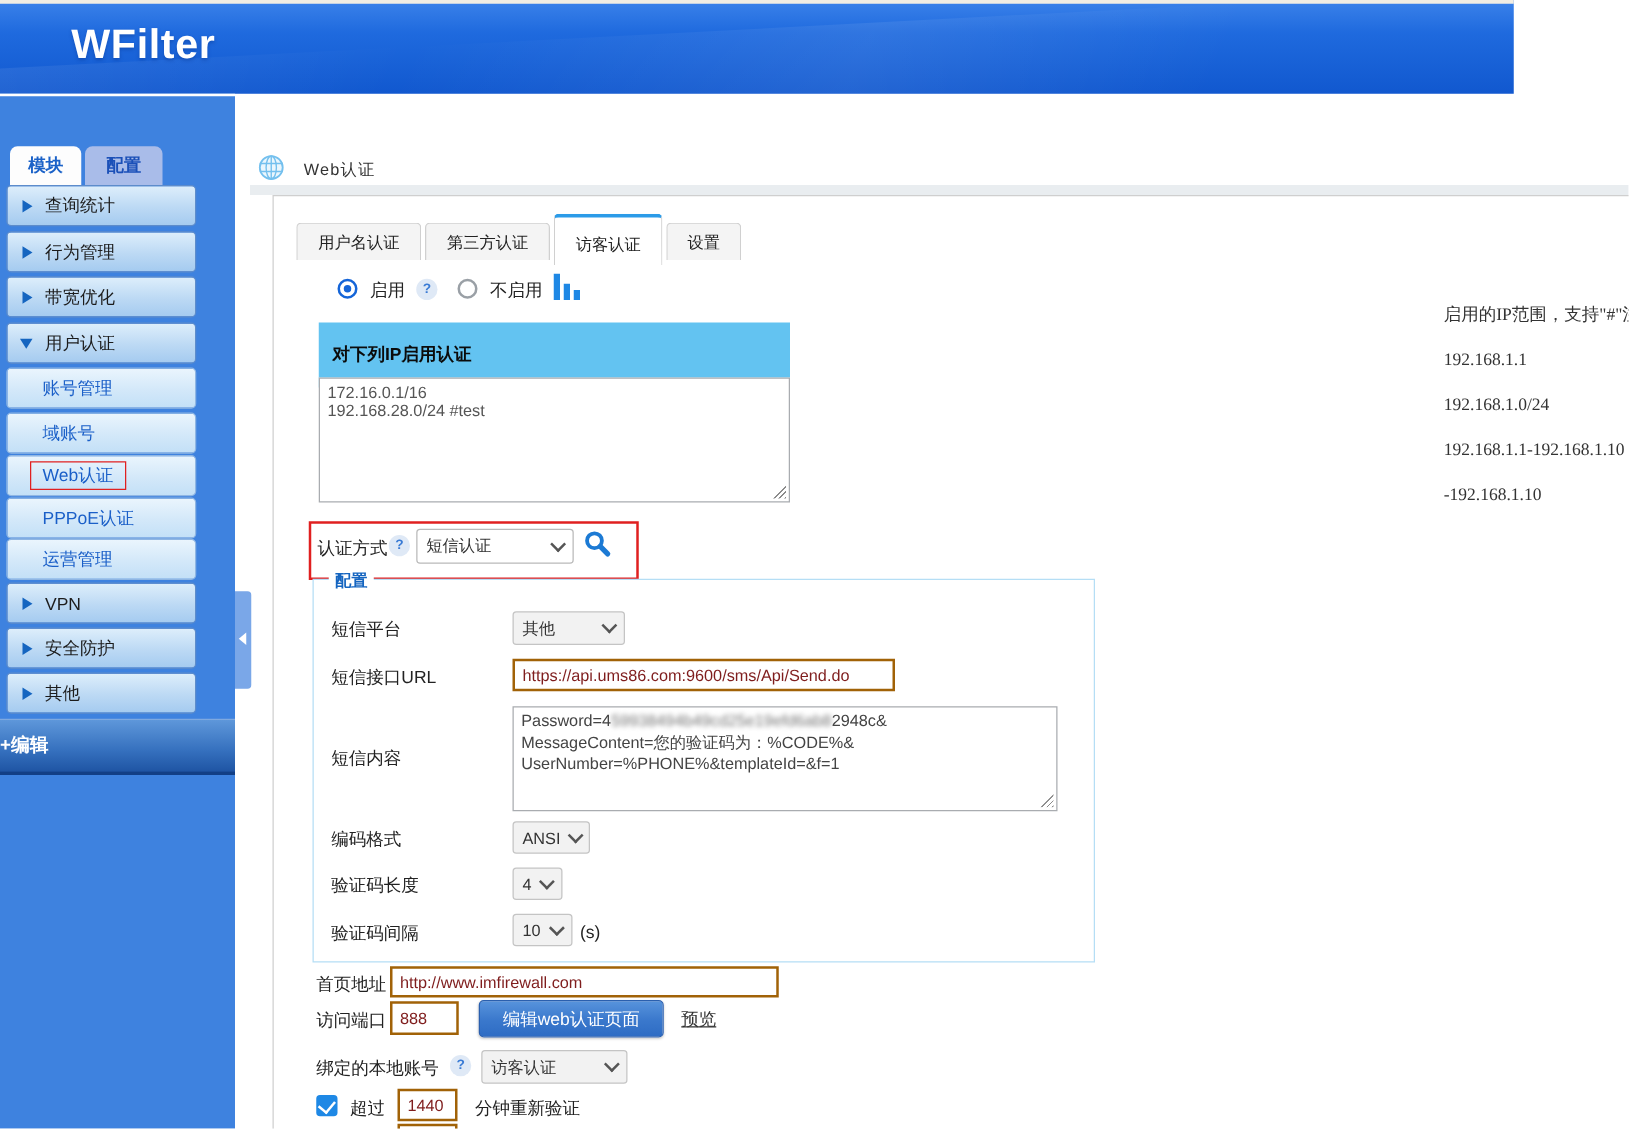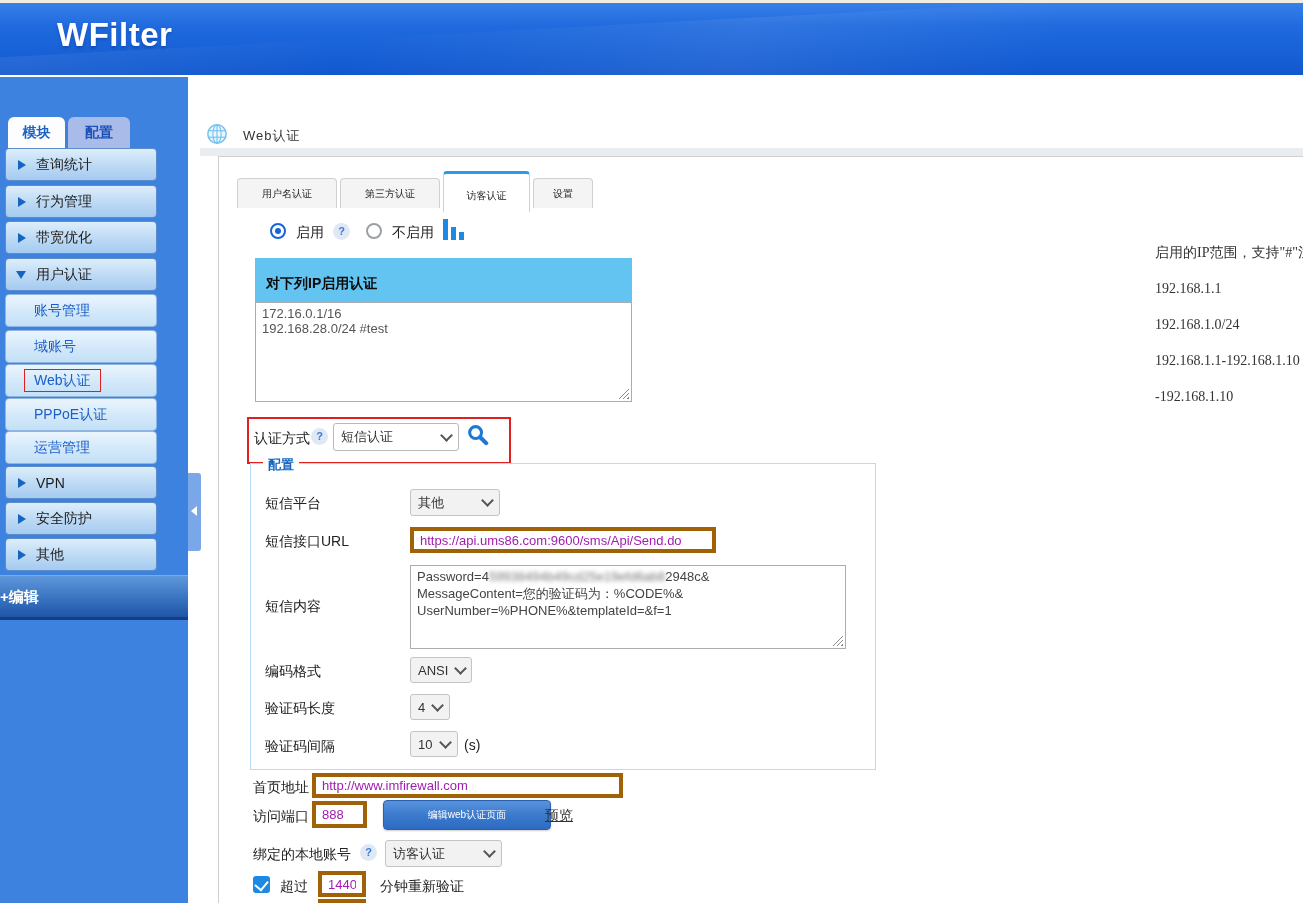--- a/index.html
+++ b/index.html
@@ -7,7 +7,7 @@
   #screen{position:relative;width:1303px;height:903px;overflow:hidden;background:#fff;}
 
   
-  .banner{position:absolute;left:0;top:0;width:1303px;height:75px;
+  .banner{position:absolute;left:0;top:0;width:1211px;height:75px;
     background:linear-gradient(180deg,#3b82ea 0%,#1f6ade 35%,#1158cf 100%);overflow:hidden;}
   .banner::before{content:"";position:absolute;left:-10%;top:30%;width:120%;height:120%;
     background:linear-gradient(115deg,rgba(255,255,255,.10) 0%,rgba(255,255,255,0) 30%,rgba(255,255,255,.08) 55%,rgba(255,255,255,0) 75%);

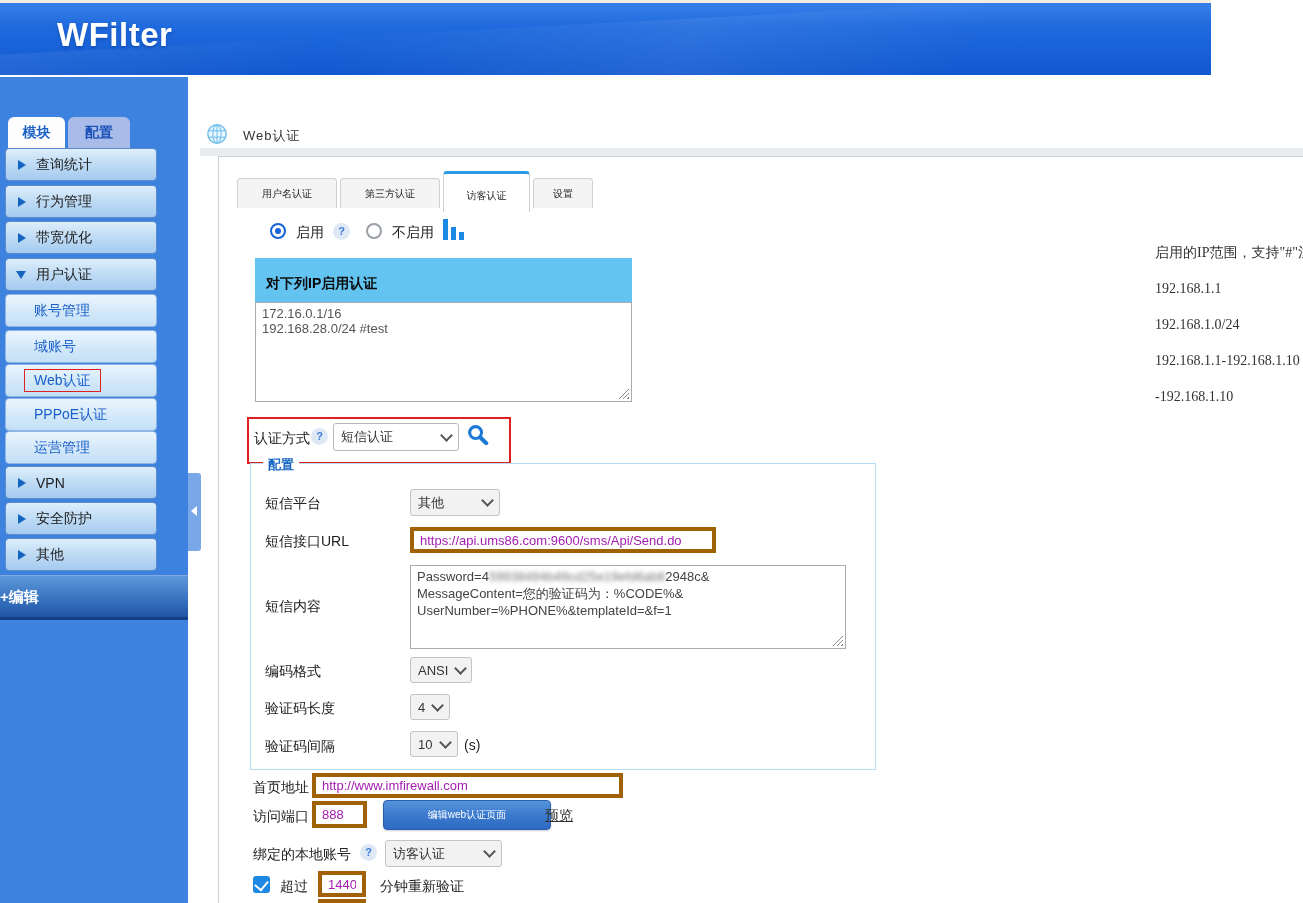--- a/index.html
+++ b/index.html
@@ -52,7 +52,7 @@
   .globe{position:absolute;left:206px;top:123px;width:22px;height:22px;}
 
   
-  .ctab{position:absolute;top:178px;height:30px;line-height:30px;text-align:center;font-size:10px;color:#222;
+  .ctab{position:absolute;top:178px;height:30px;line-height:30px;text-align:center;font-size:13px;color:#222;
     background:#f4f4f4;border:1px solid #d0d0d0;border-bottom:none;border-radius:4px 4px 0 0;box-sizing:border-box;cursor:pointer;}
   .ctab.active{top:171px;height:41px;line-height:44px;background:#fff;border-top:3px solid #2b9be8;z-index:3;}
 

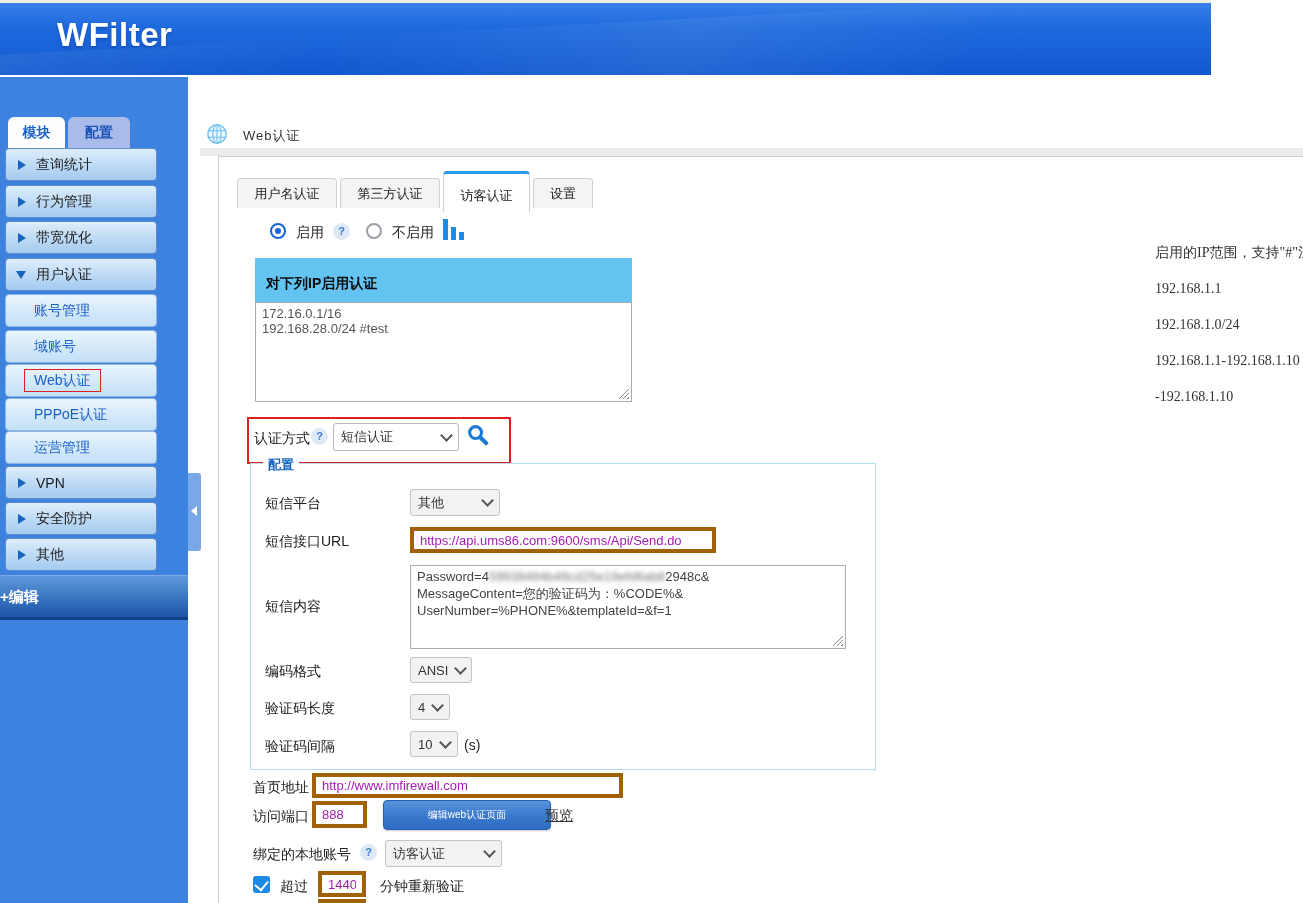--- a/index.html
+++ b/index.html
@@ -83,8 +83,8 @@
   .fake-select.white{background:#fff;border-color:#b9b9b9;}
   .chev{width:7px;height:7px;border-right:2px solid #555;border-bottom:2px solid #555;
     transform:rotate(45deg);margin-top:-4px;margin-left:8px;flex:none;}
-  input.tbox{position:absolute;border:4px solid #a16207;font-family:"Liberation Sans",sans-serif;
-    font-size:13px;color:#a21caf;padding:0 6px;box-sizing:border-box;background:#fff;}
+  input.tbox{position:absolute;border:2px solid #a16207;font-family:"Liberation Sans",sans-serif;
+    font-size:13px;color:#7f1d1d;padding:0 6px;box-sizing:border-box;background:#fff;}
   .redbox{position:absolute;border:2px solid #e02020;}
   .fieldset{position:absolute;left:250px;top:463px;width:626px;height:307px;border:1px solid #b5def5;box-sizing:border-box;}
   .legend{position:absolute;left:263px;top:456px;background:#fff;padding:0 5px;font-size:13px;color:#1565c0;font-weight:bold;cursor:pointer;}

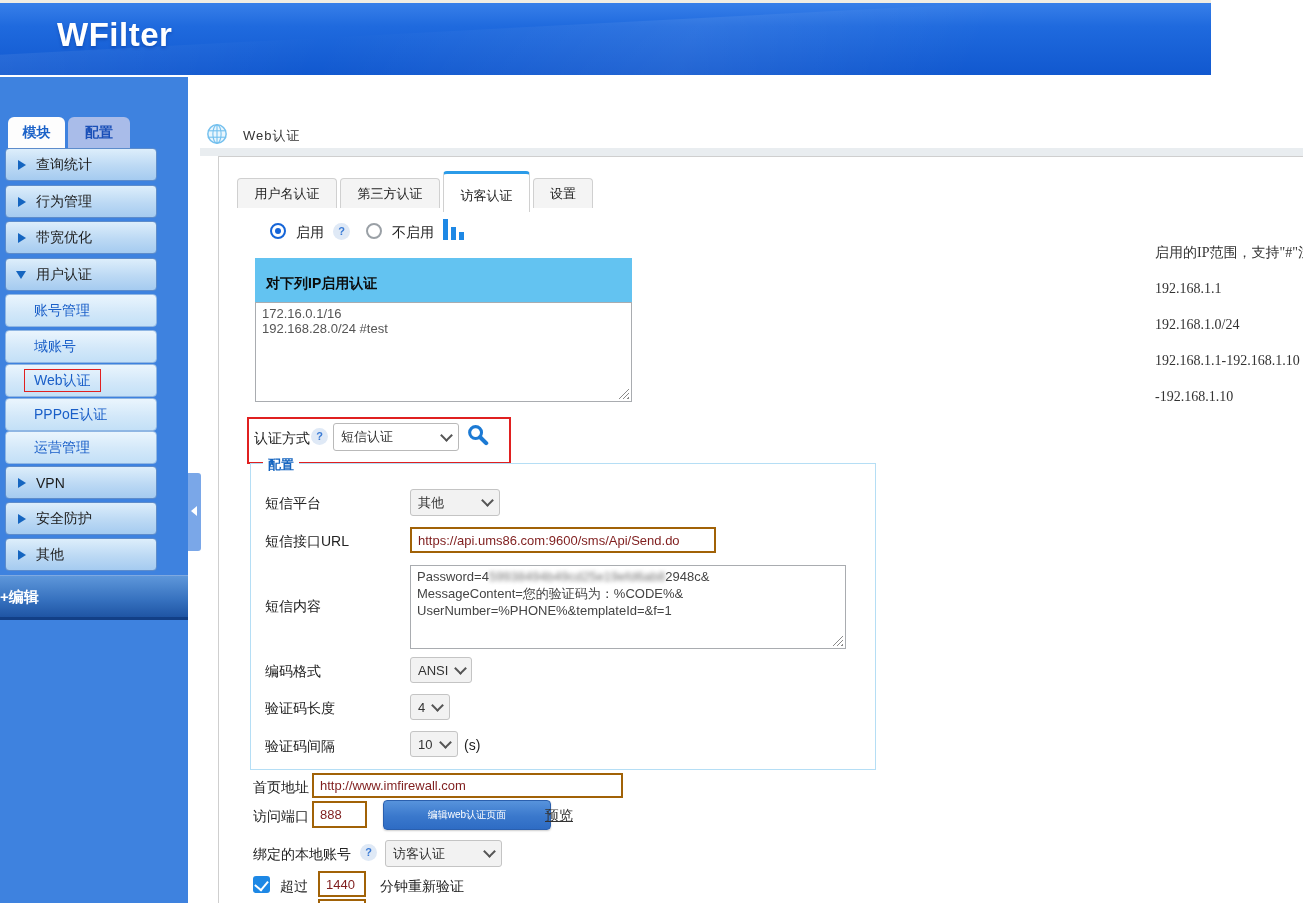--- a/index.html
+++ b/index.html
@@ -91,8 +91,8 @@
   .sms-box{position:absolute;left:410px;top:565px;width:436px;height:84px;border:1px solid #a9acb0;
     background:#fff;box-sizing:border-box;padding:2px 6px;font-size:13px;color:#444;line-height:17px;overflow:hidden;}
   .sms-box .blurred{filter:blur(2px);color:#777;}
-  .btn-primary{position:absolute;left:383px;top:800px;width:168px;height:30px;border:1px solid #2a5fae;border-radius:4px;
-    background:linear-gradient(180deg,#5793dc 0%,#3a78cc 55%,#2e6cc4 100%);color:#fff;font-size:10px;
+  .btn-primary{position:absolute;left:383px;top:800px;width:148px;height:30px;border:1px solid #2a5fae;border-radius:4px;
+    background:linear-gradient(180deg,#5793dc 0%,#3a78cc 55%,#2e6cc4 100%);color:#fff;font-size:14px;
     text-align:center;line-height:28px;box-sizing:border-box;cursor:pointer;box-shadow:0 1px 2px rgba(0,0,0,.2);}
   .link{font-size:14px;color:#333;text-decoration:underline;cursor:pointer;}
   .checkbox{position:absolute;left:253px;top:876px;width:17px;height:17px;border-radius:3px;background:#1e88e5;cursor:pointer;}

